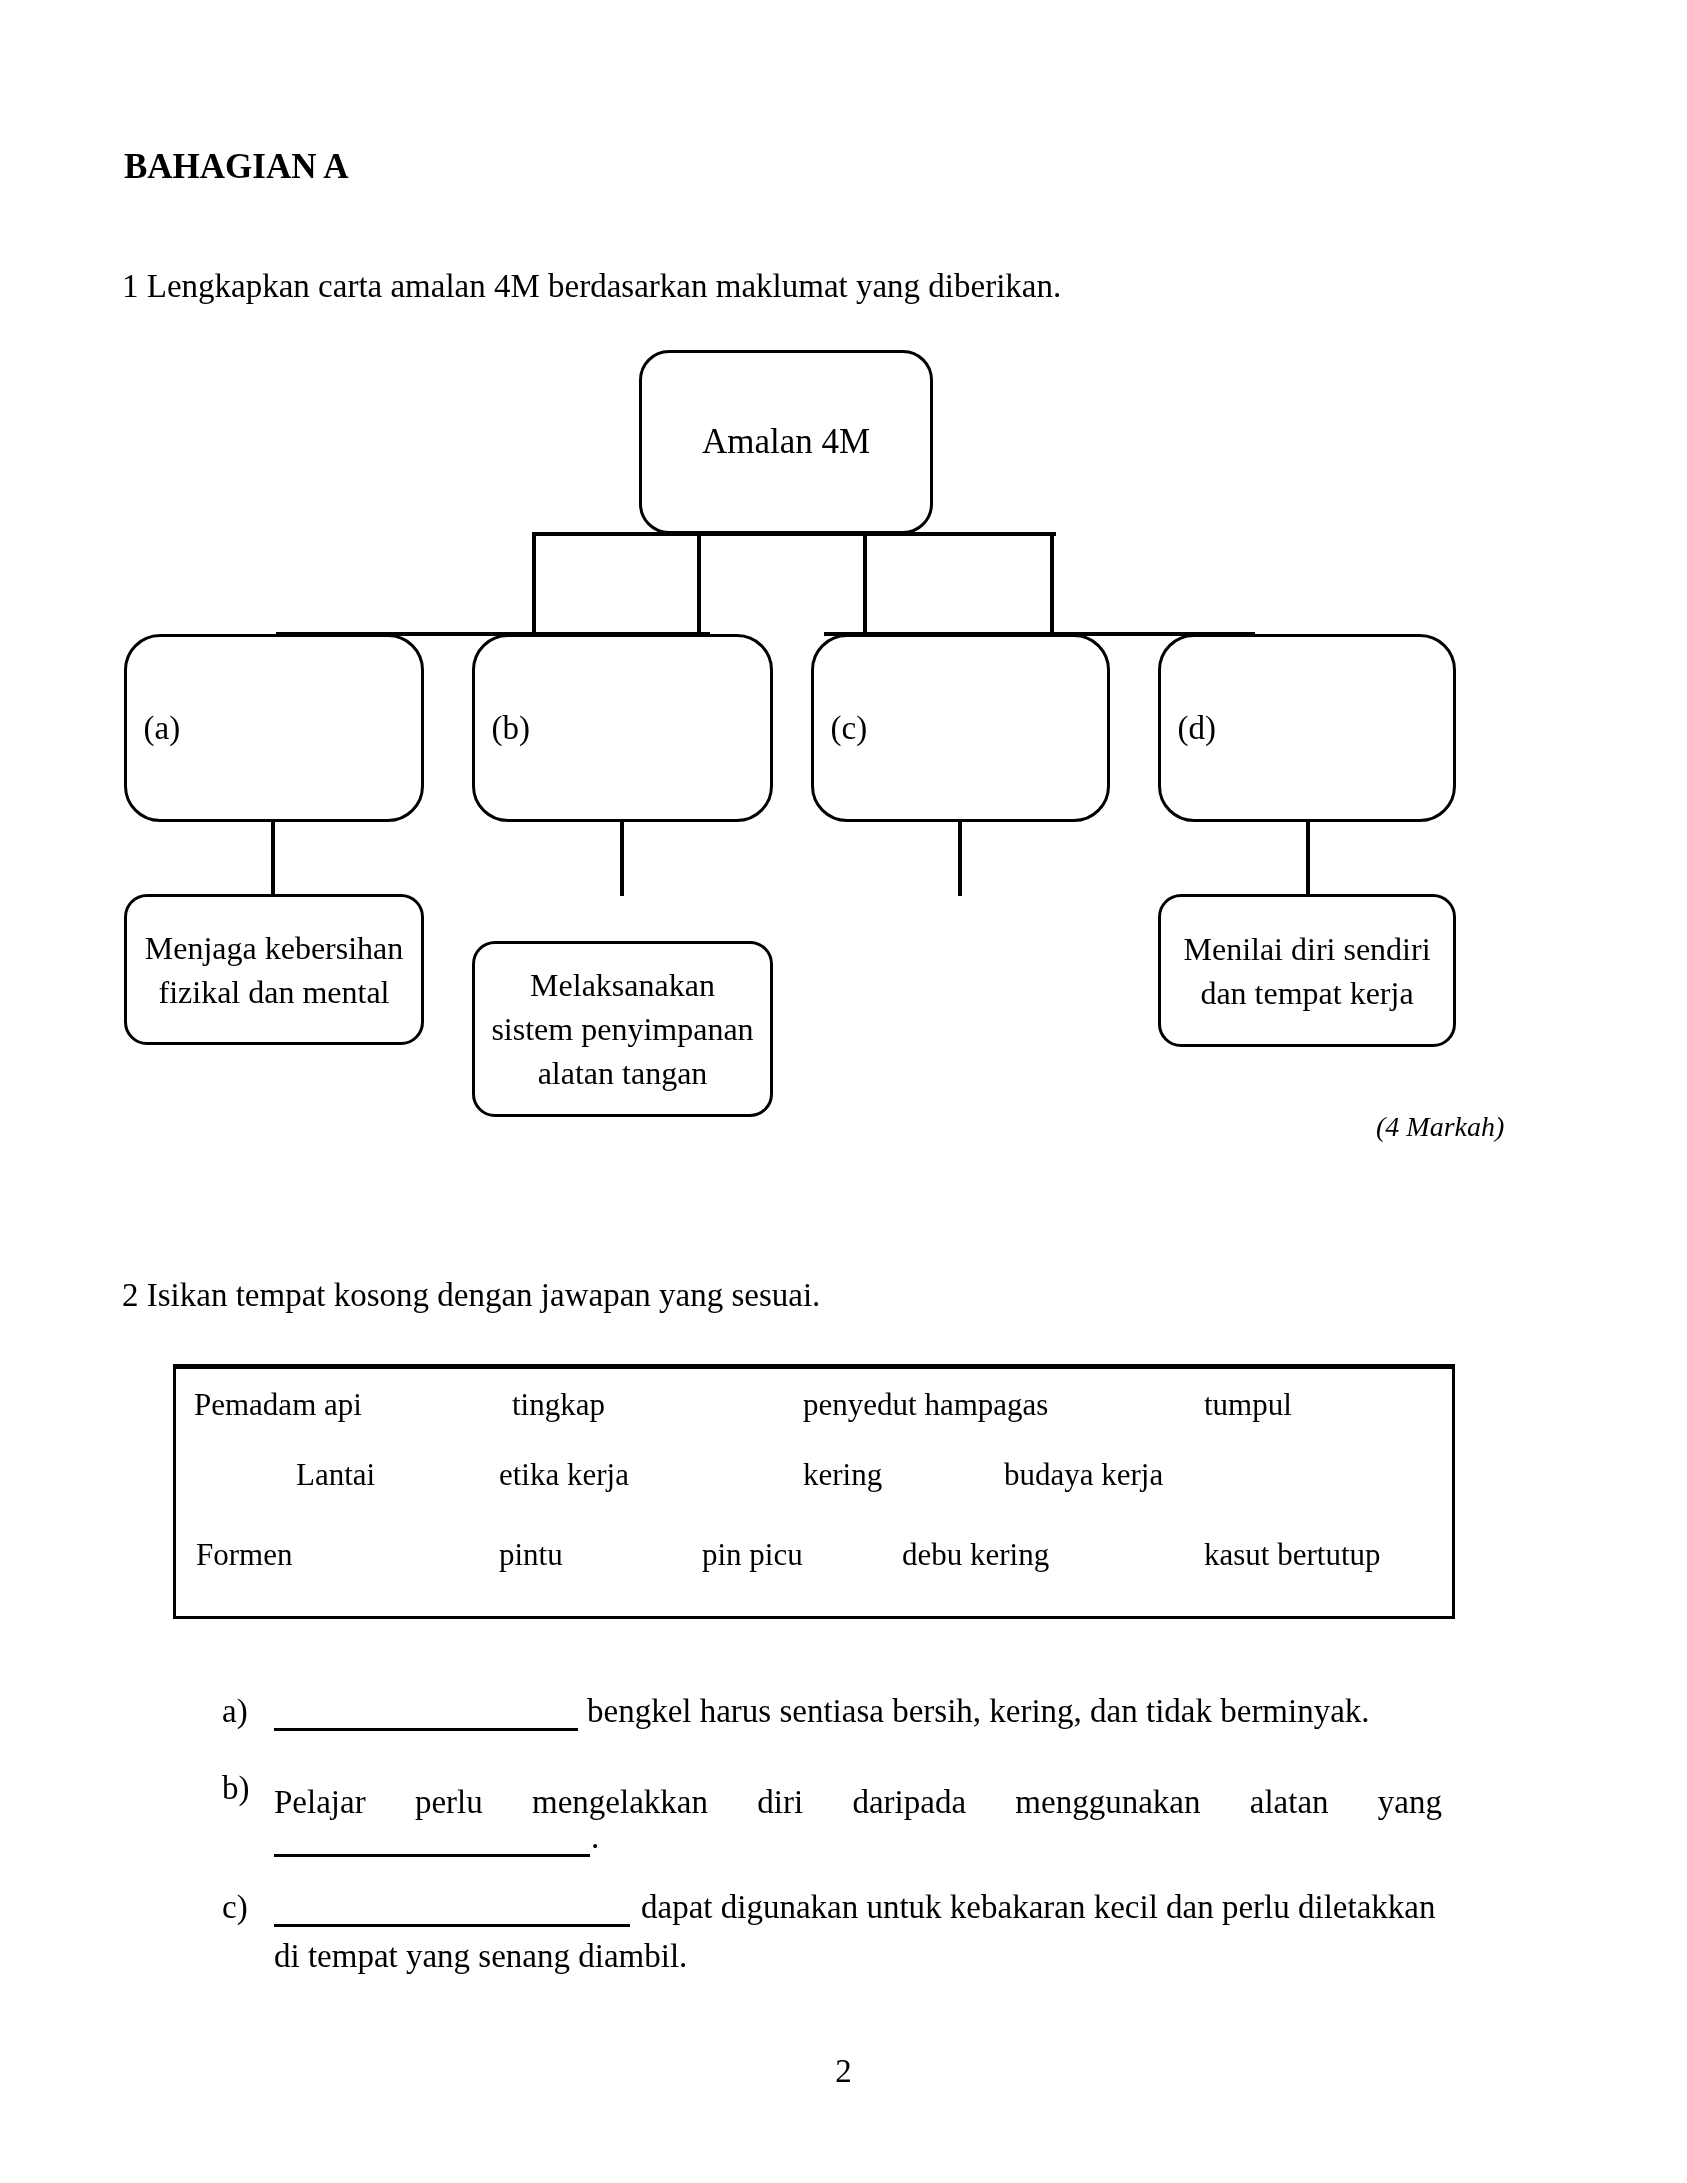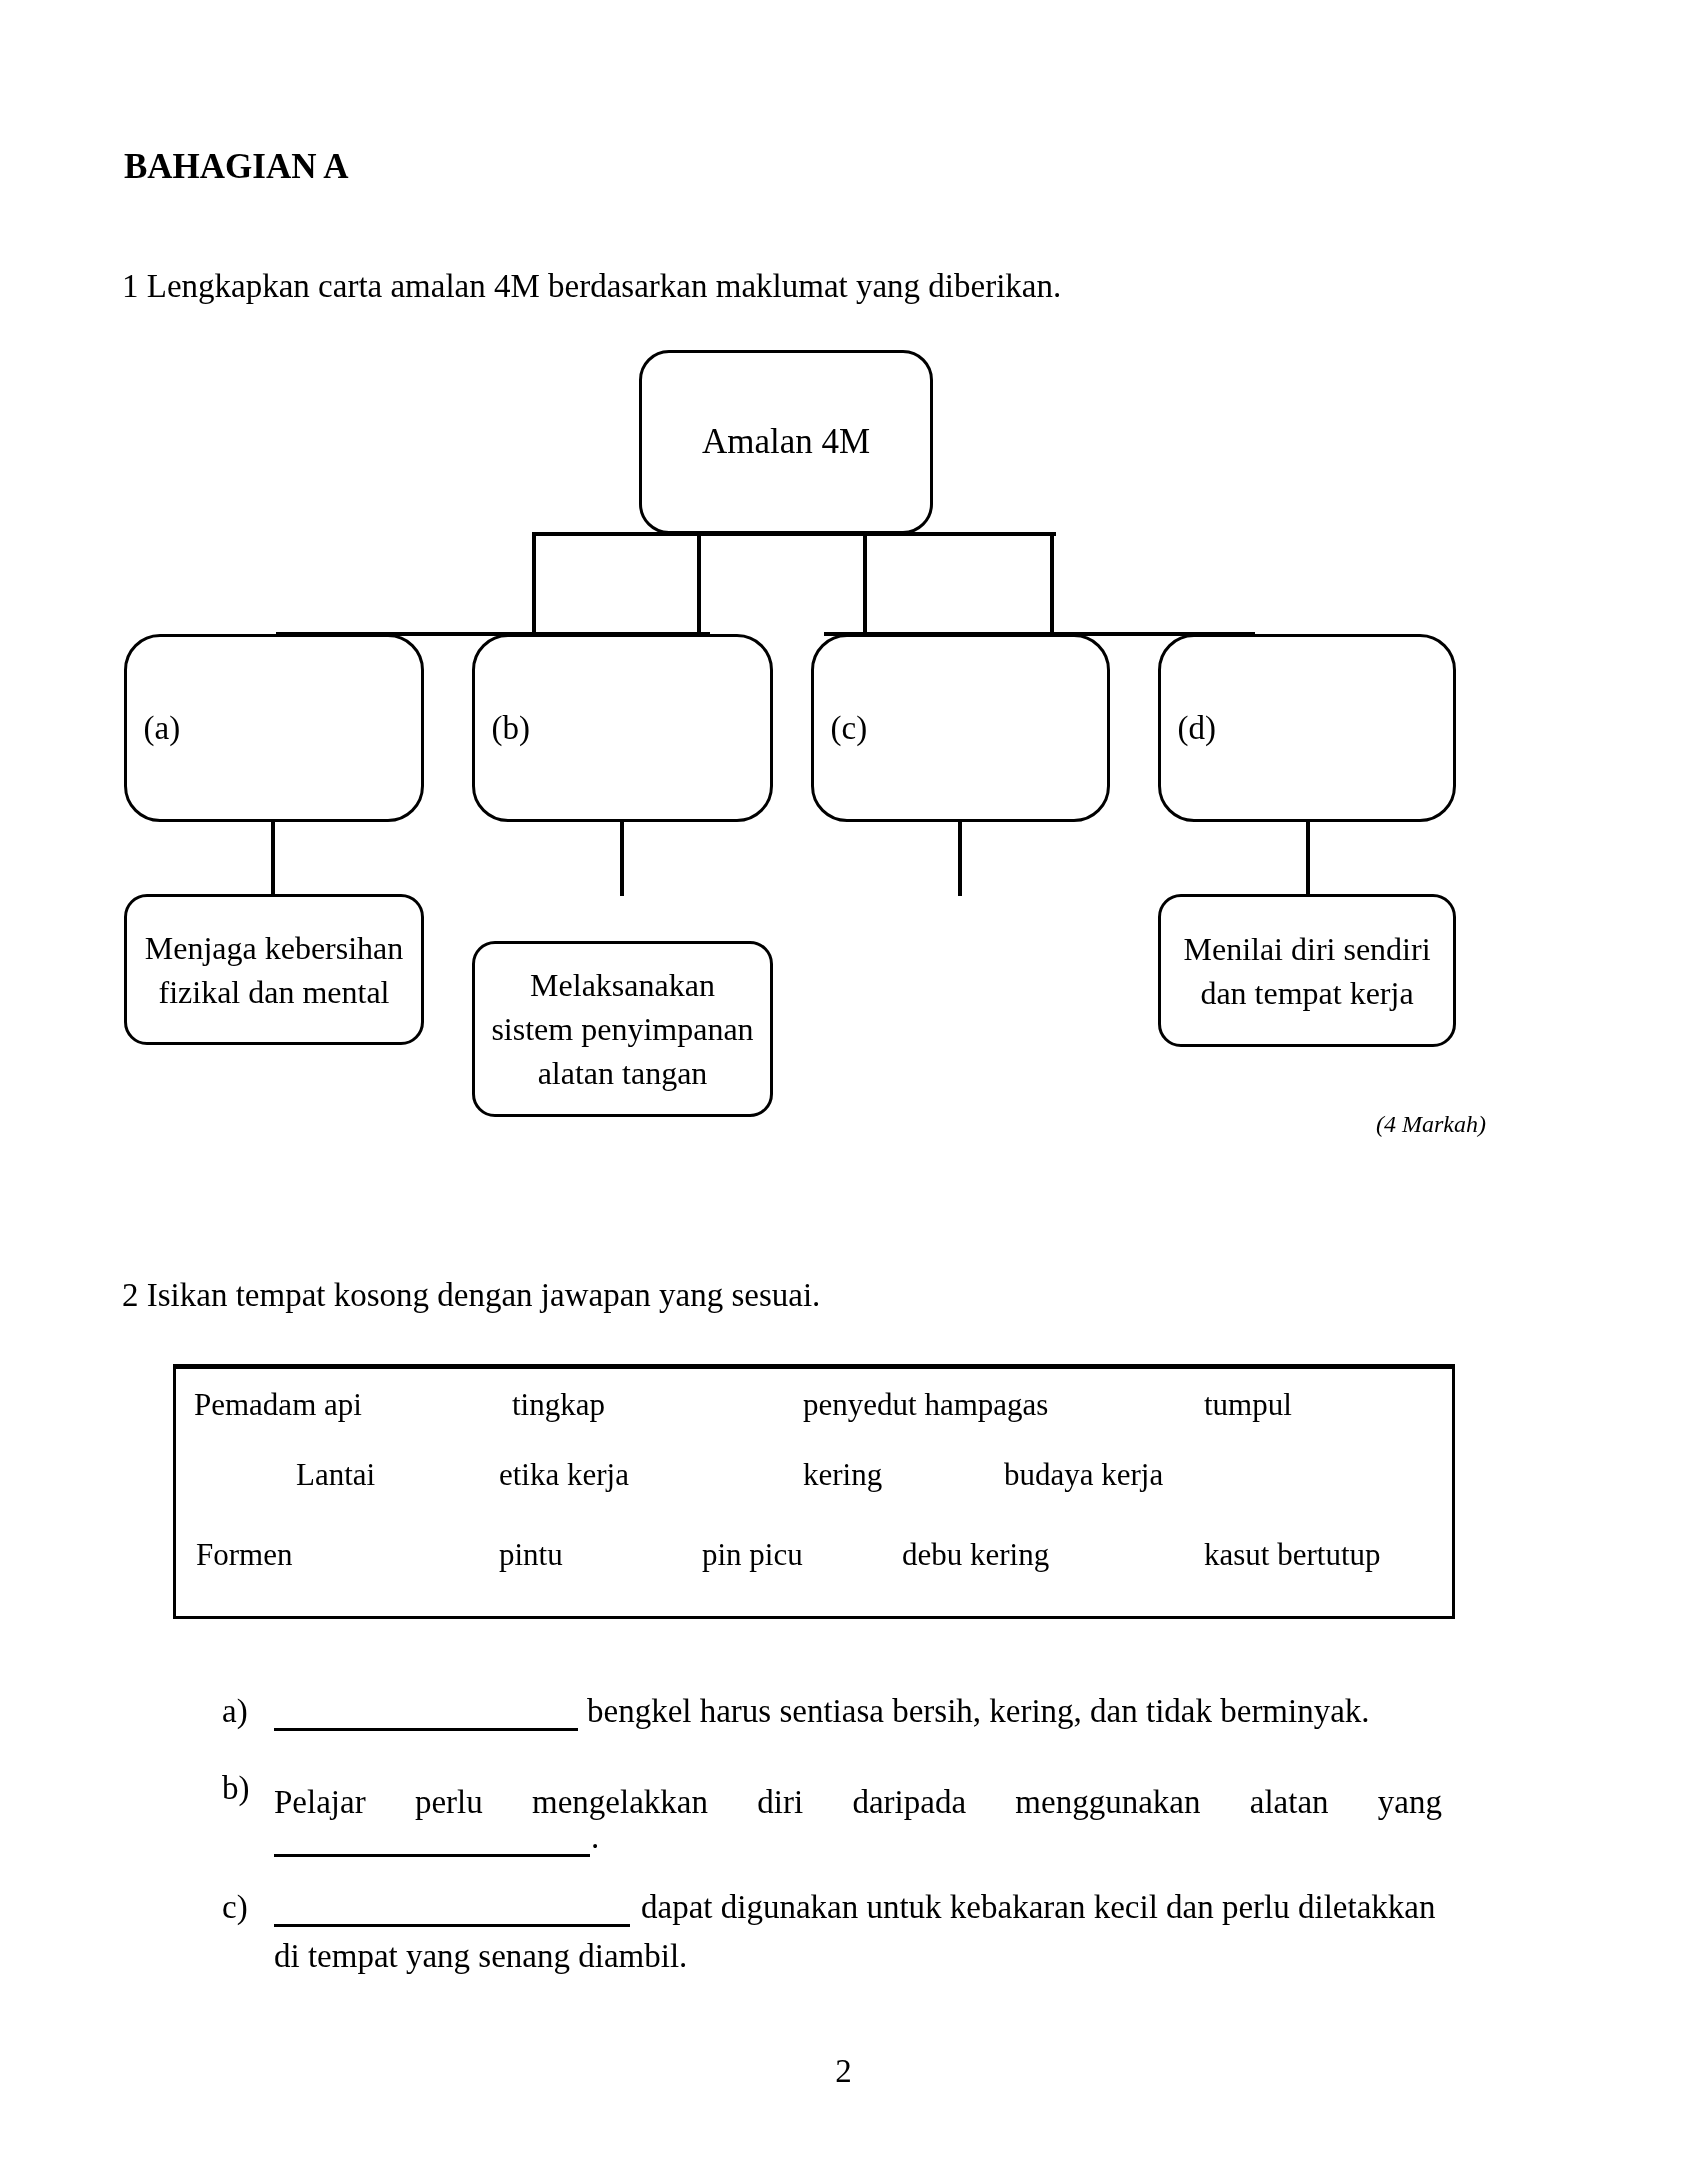--- a/index.html
+++ b/index.html
@@ -19,7 +19,7 @@
   .blank-box{border-radius:36px;display:flex;align-items:center;padding-left:16.5px;font-size:33px;}
   .ans-box{border-radius:23px;display:flex;flex-direction:column;align-items:center;justify-content:center;font-size:32px;line-height:44px;text-align:center;}
   .line{position:absolute;background:#000;}
-  .marks{font-style:italic;font-size:24px;white-space:nowrap;font-family:Liberation Serif, serif;}
+  .marks{font-style:italic;font-size:28px;white-space:nowrap;font-family:Liberation Serif, serif;}
   .wordbank{position:absolute;border:3.3px solid #000;border-top-width:5.8px;background:#fff;box-sizing:border-box;}
   .wb{position:absolute;font-size:31px;line-height:38px;white-space:nowrap;}
   .blankline{position:absolute;border-bottom:3.3px solid #000;height:40px;box-sizing:border-box;}

